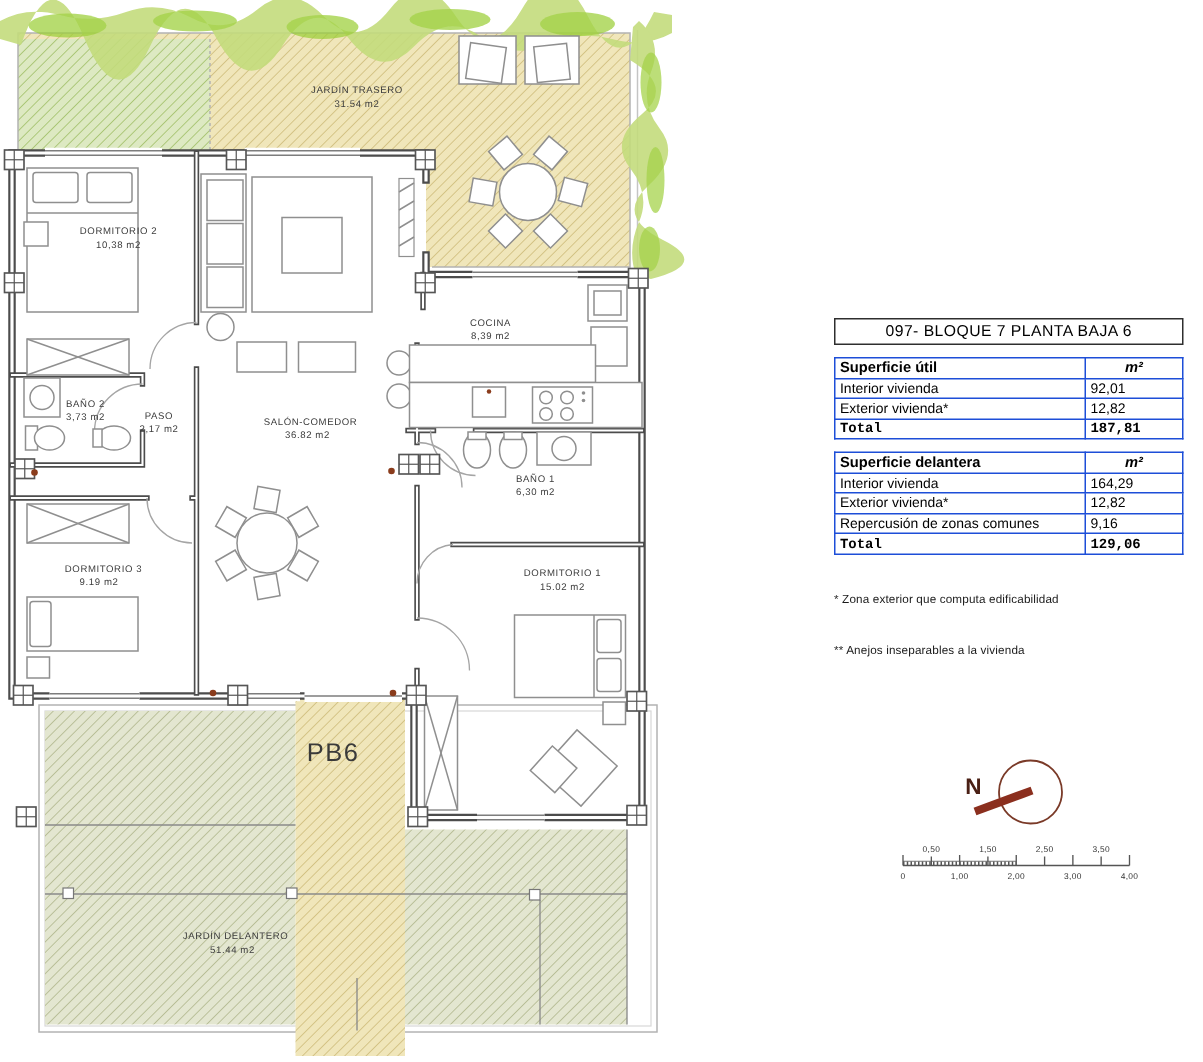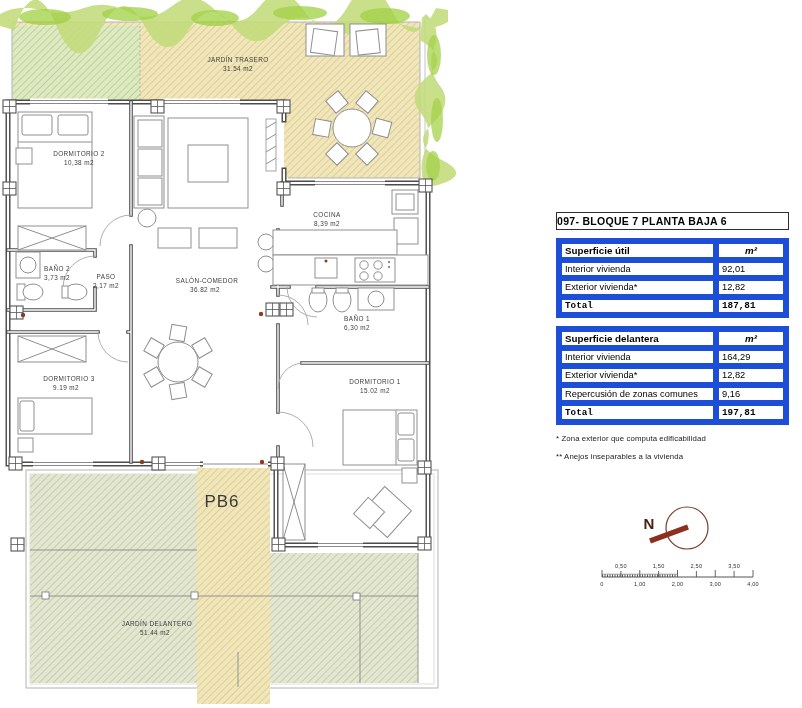--- a/index.html
+++ b/index.html
@@ -27,8 +27,8 @@
 
   
   .panel{position:absolute;left:556px;top:212px;width:233px;color:#000;}
-  .titlebox{border:1.4px solid #2e2e2e;height:16px;display:flex;align-items:center;justify-content:flex-start;
-            font-size:10.5px;font-weight:bold;letter-spacing:.3px;}
+  .titlebox{border:1.4px solid #2e2e2e;height:16px;display:flex;align-items:center;justify-content:center;
+            font-size:10.5px;font-weight:normal;letter-spacing:.3px;}
   table.areas{border-collapse:collapse;width:233px;margin-top:8px;table-layout:fixed;}
   table.areas td{border:6px solid #1d4ed8;height:12.5px;padding:0 3px;font-size:9.3px;
                  white-space:nowrap;overflow:hidden;margin-top:28px;}

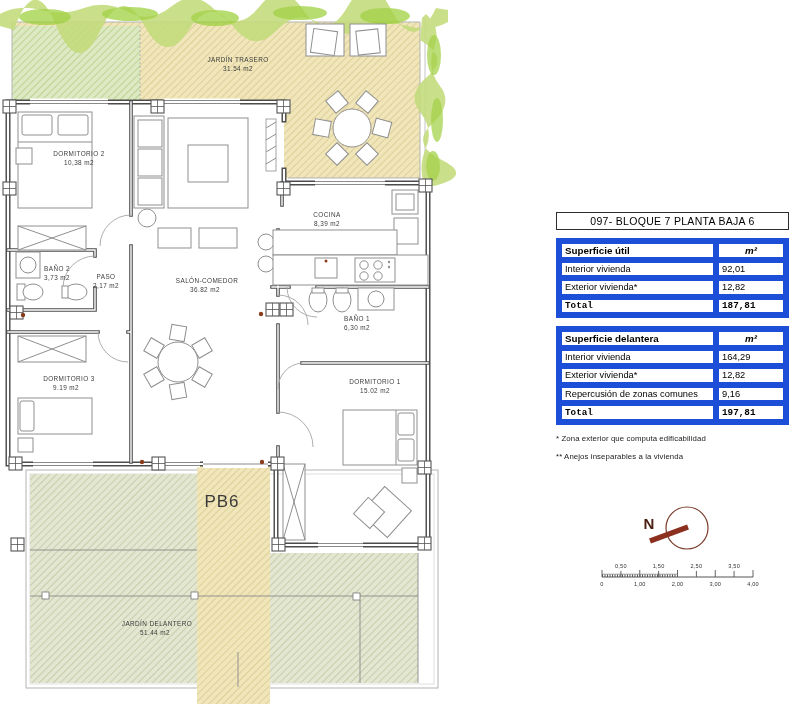--- a/index.html
+++ b/index.html
@@ -30,7 +30,7 @@
   .titlebox{border:1.4px solid #2e2e2e;height:16px;display:flex;align-items:center;justify-content:center;
             font-size:10.5px;font-weight:normal;letter-spacing:.3px;}
   table.areas{border-collapse:collapse;width:233px;margin-top:8px;table-layout:fixed;}
-  table.areas td{border:6px solid #1d4ed8;height:12.5px;padding:0 3px;font-size:9.3px;
+  table.areas td{border:1px solid #1d4ed8;height:12.5px;padding:0 3px;font-size:9.3px;
                  white-space:nowrap;overflow:hidden;margin-top:28px;}
   table.areas td.val{width:58px;}
   table.areas tr.hd td{font-weight:bold;font-size:9.8px;}

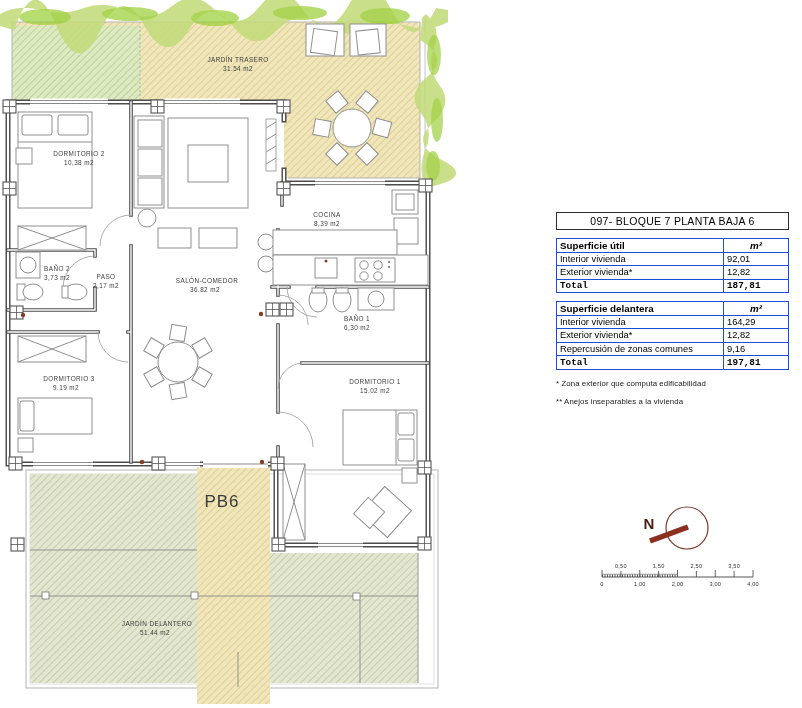--- a/index.html
+++ b/index.html
@@ -442,7 +442,7 @@
     </tr>
     <tr class="tot">
       <td>Total</td>
-      <td class="val">197,81</td>
+      <td class="val">129,06</td>
     </tr>
   </tbody>
       </table>

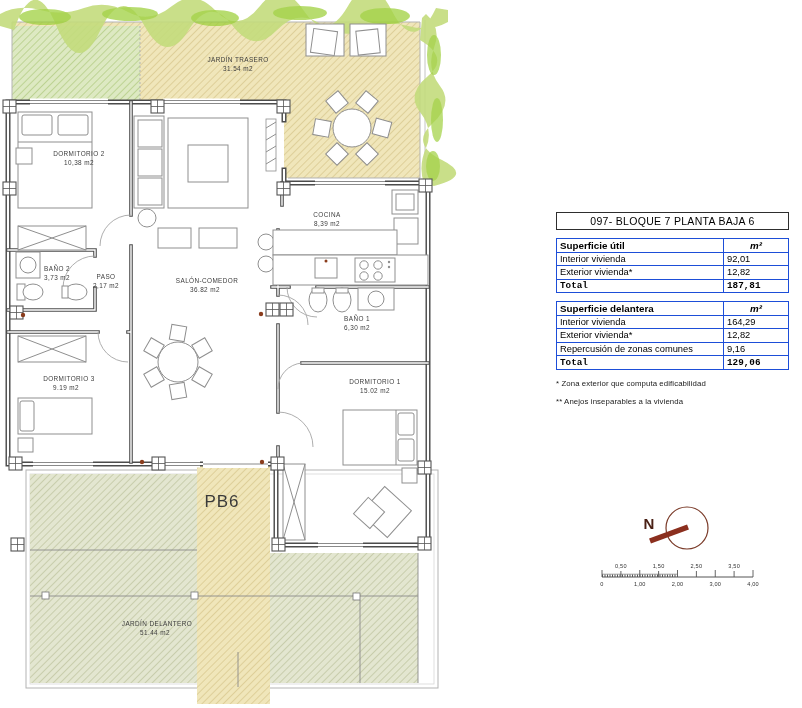--- a/index.html
+++ b/index.html
@@ -36,7 +36,7 @@
   table.areas tr.hd td{font-weight:bold;font-size:9.8px;}
   table.areas tr.hd td.val{text-align:center;font-style:italic;}
   table.areas tr.tot td{font-weight:bold;font-family:Liberation Mono, monospace;}
-  .footnote{font-size:7.8px;margin-top:9px;color:#1a1a1a;letter-spacing:.1px;}
+  .footnote{font-size:7.8px;margin-top:25px;color:#1a1a1a;letter-spacing:.1px;}
 </style>
 </head>
 <body>

